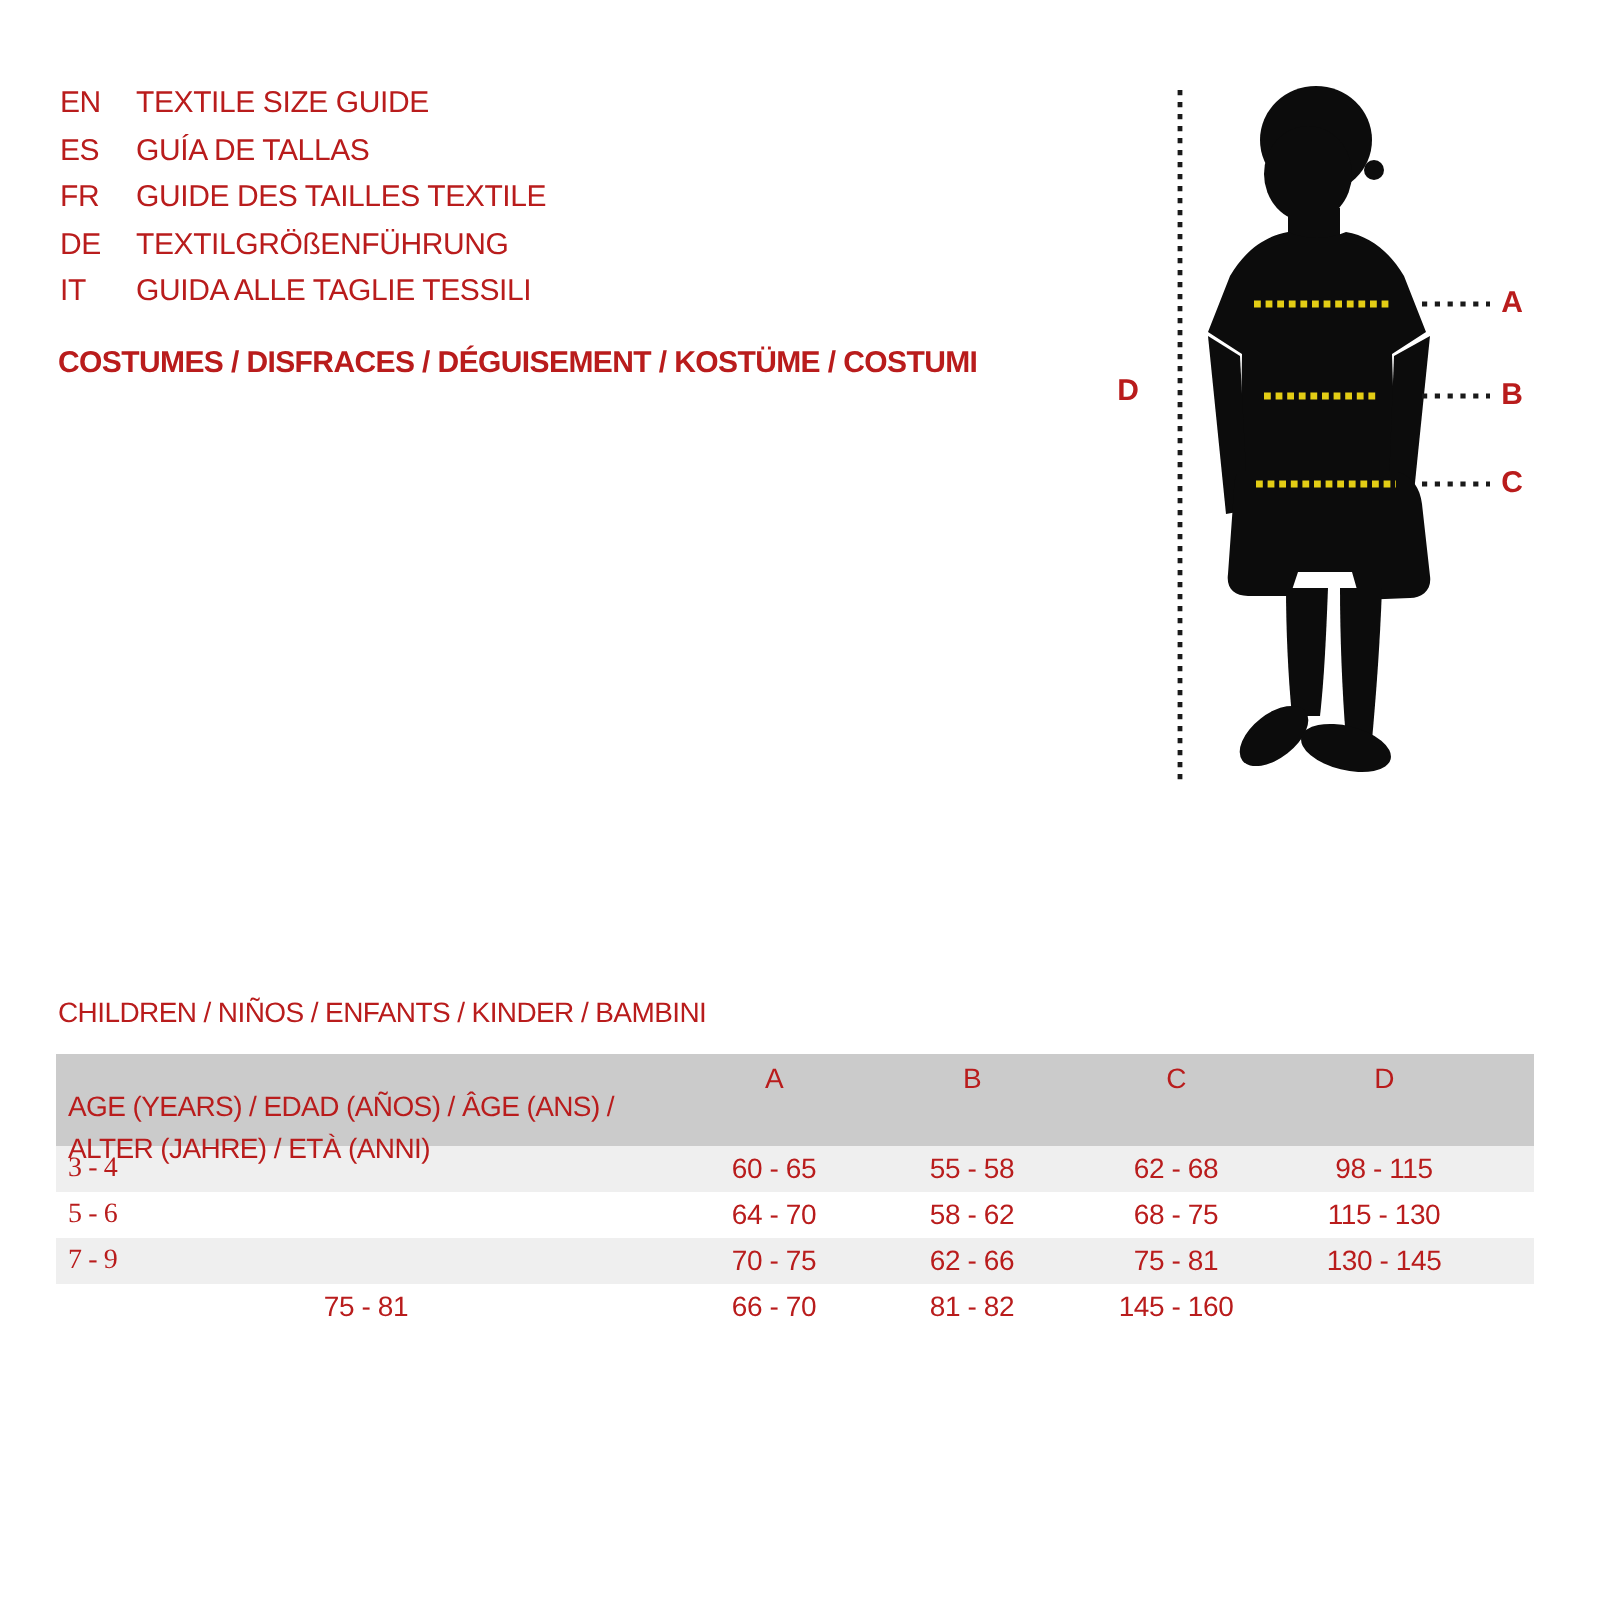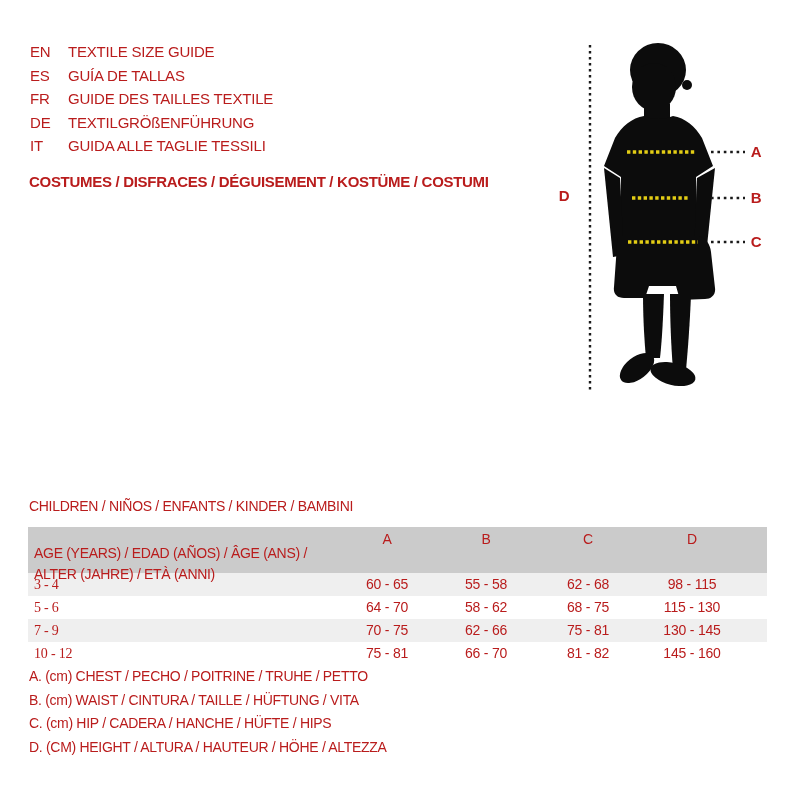--- a/index.html
+++ b/index.html
@@ -145,7 +145,6 @@
       <div></div>
     </div>
     <div class="trow">
-      <div class="age-c">10 - 12</div>
       <div class="val-c">75 - 81</div>
       <div class="val-c">66 - 70</div>
       <div class="val-c">81 - 82</div>

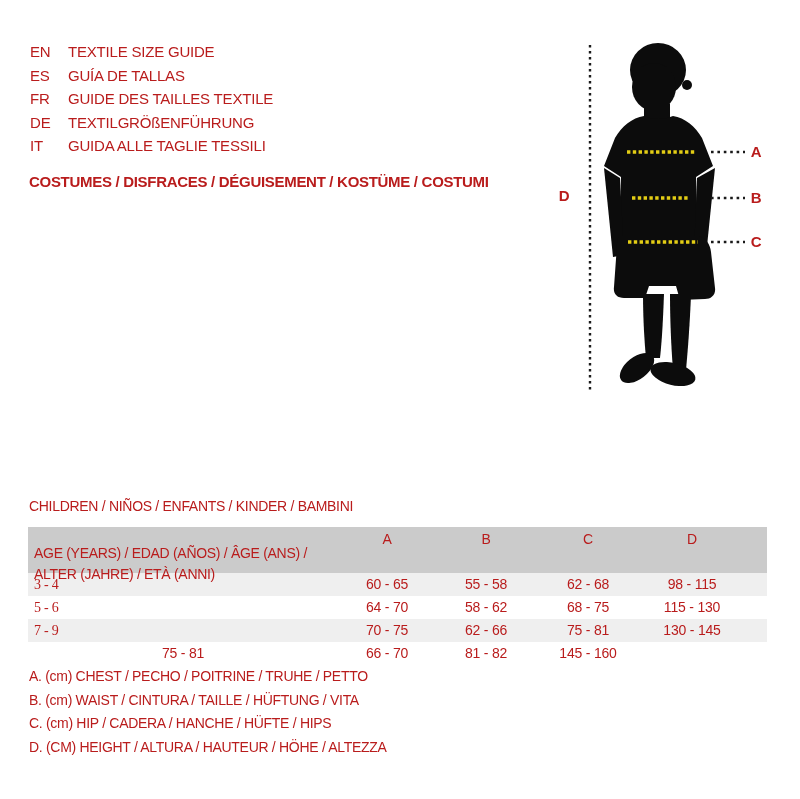--- a/index.html
+++ b/index.html
@@ -153,12 +153,6 @@
     </div>
   </div>
 
-  <div class="legend">
-    <div class="legend-line">A. (cm) CHEST / PECHO / POITRINE / TRUHE / PETTO</div>
-    <div class="legend-line">B. (cm) WAIST / CINTURA / TAILLE / HÜFTUNG / VITA</div>
-    <div class="legend-line">C. (cm) HIP / CADERA / HANCHE / HÜFTE / HIPS</div>
-    <div class="legend-line">D. (CM) HEIGHT / ALTURA / HAUTEUR / HÖHE / ALTEZZA</div>
-  </div>
 
 </div>
 

